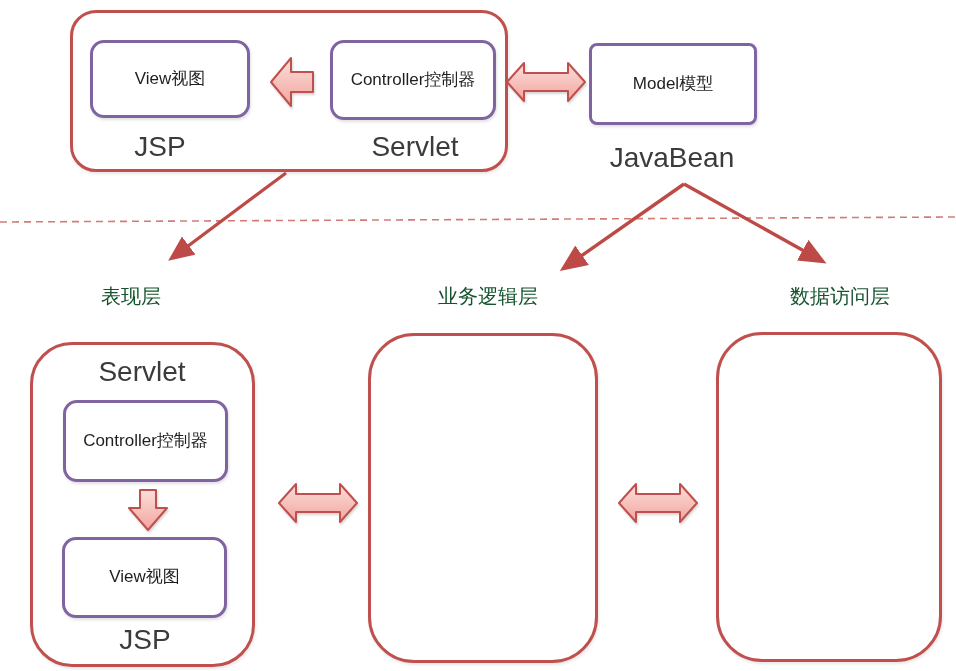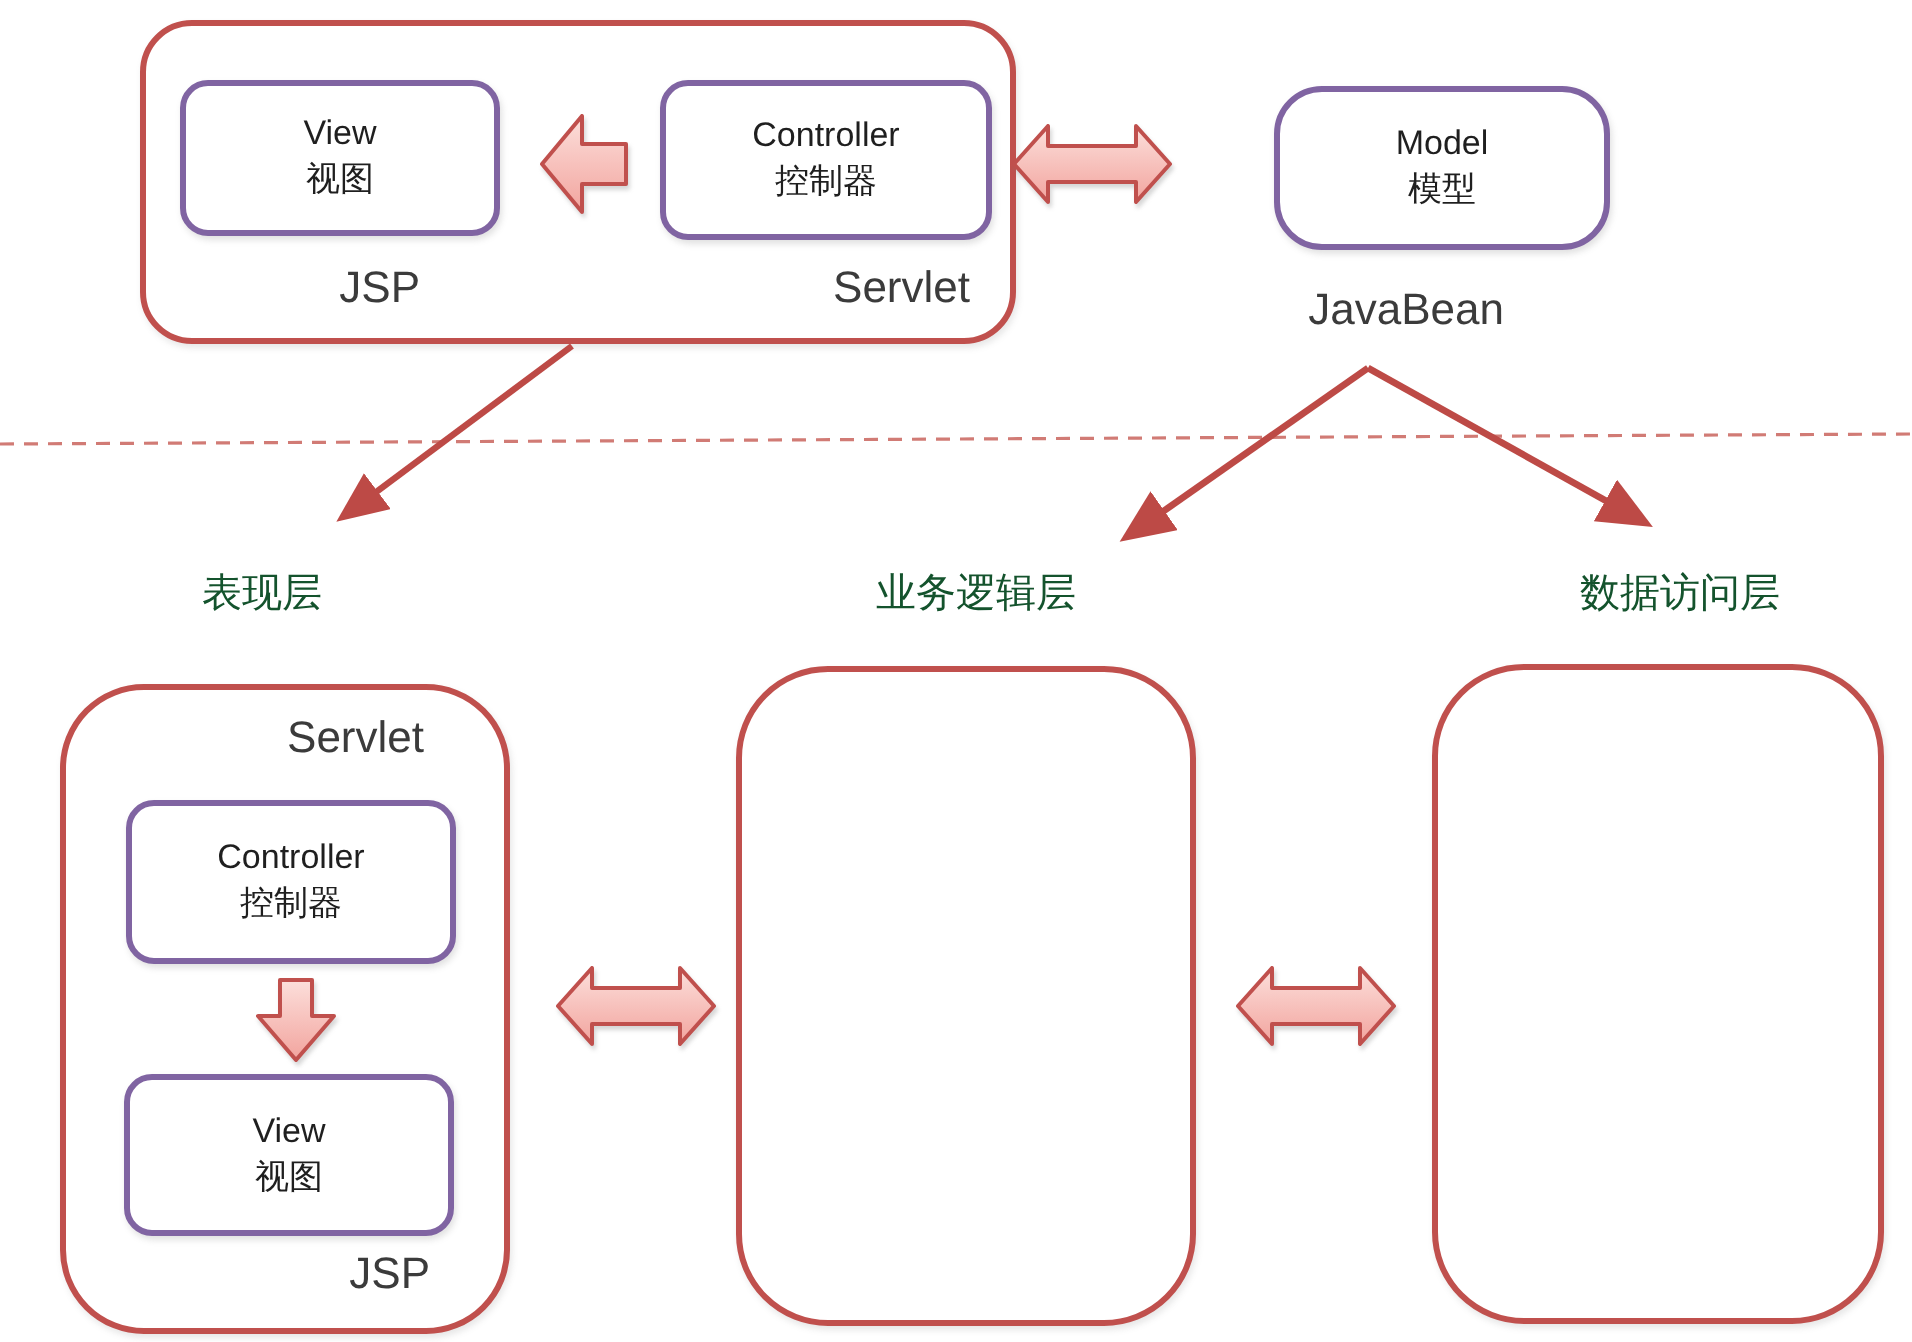--- a/index.html
+++ b/index.html
@@ -14,7 +14,7 @@
   }
   .purple-box{
     position:absolute;border:3px solid #8064a2;border-radius:14px;background:#ffffff;
-    display:flex;flex-direction:column;align-items:center;justify-content:center;
+    display:flex;align-items:center;justify-content:center;
     box-shadow:1px 2px 3px rgba(120,120,120,0.22);
   }
   .box-line{display:block;font-size:17px;line-height:1.35;color:#1f1f1f;text-align:center;}

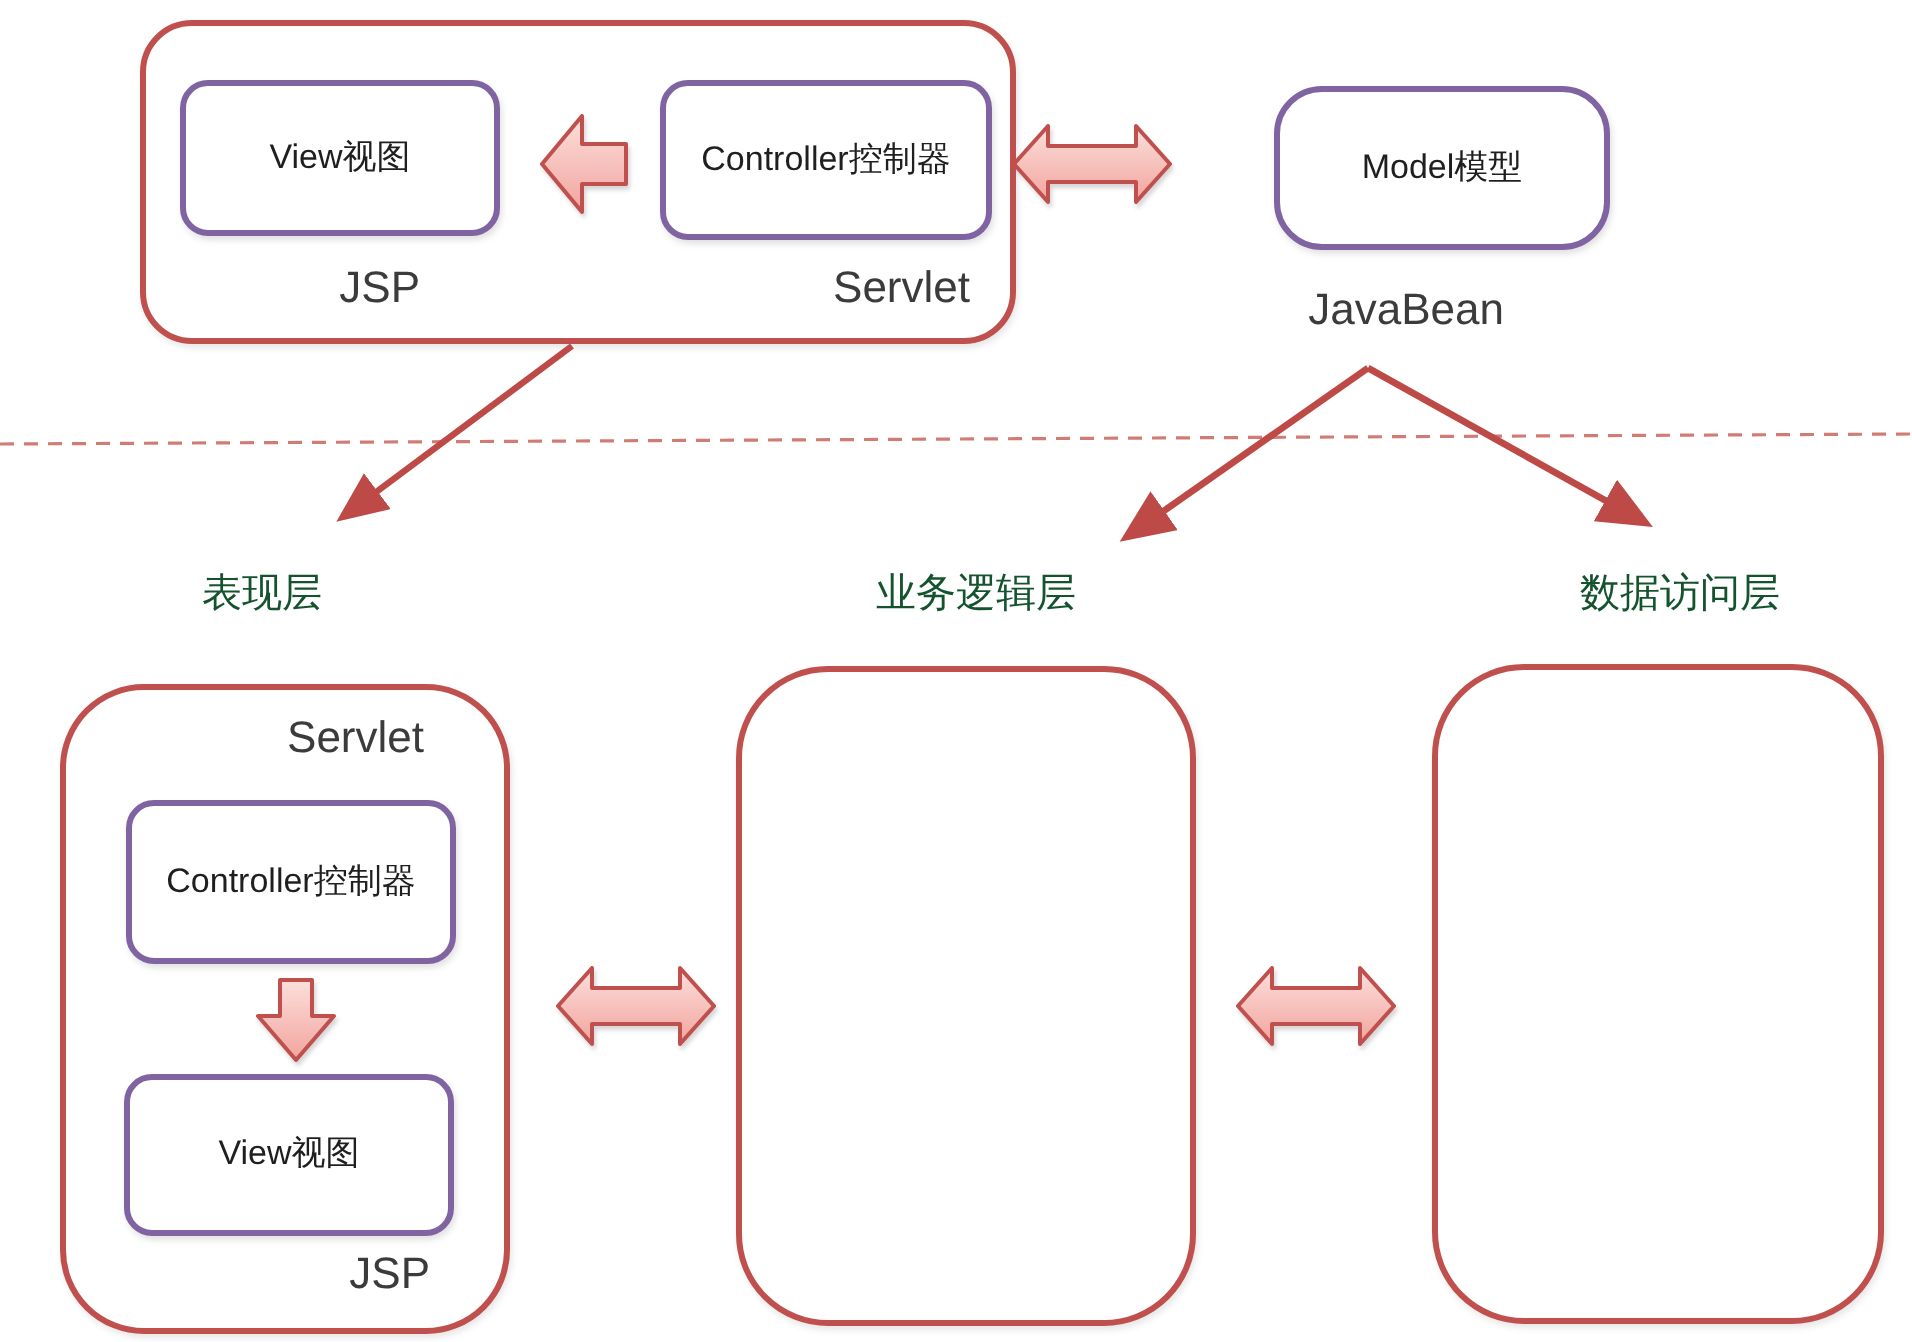--- a/index.html
+++ b/index.html
@@ -66,7 +66,7 @@
     <polygon points="1,24 18,5 18,15 62,15 62,5 79,24 62,43 62,33 18,33 18,43" fill="url(#pinkGrad)" stroke="#c0504d" stroke-width="2" stroke-linejoin="round"></polygon>
   </svg>
 
-  <div class="purple-box" style="left:589px;top:43px;width:162px;height:76px;border-radius:24px;margin-left:48px;">
+  <div class="purple-box" style="left:589px;top:43px;width:162px;height:76px;border-radius:8px;">
     <span class="box-line">Model</span>
     <span class="box-line">模型</span>
   </div>

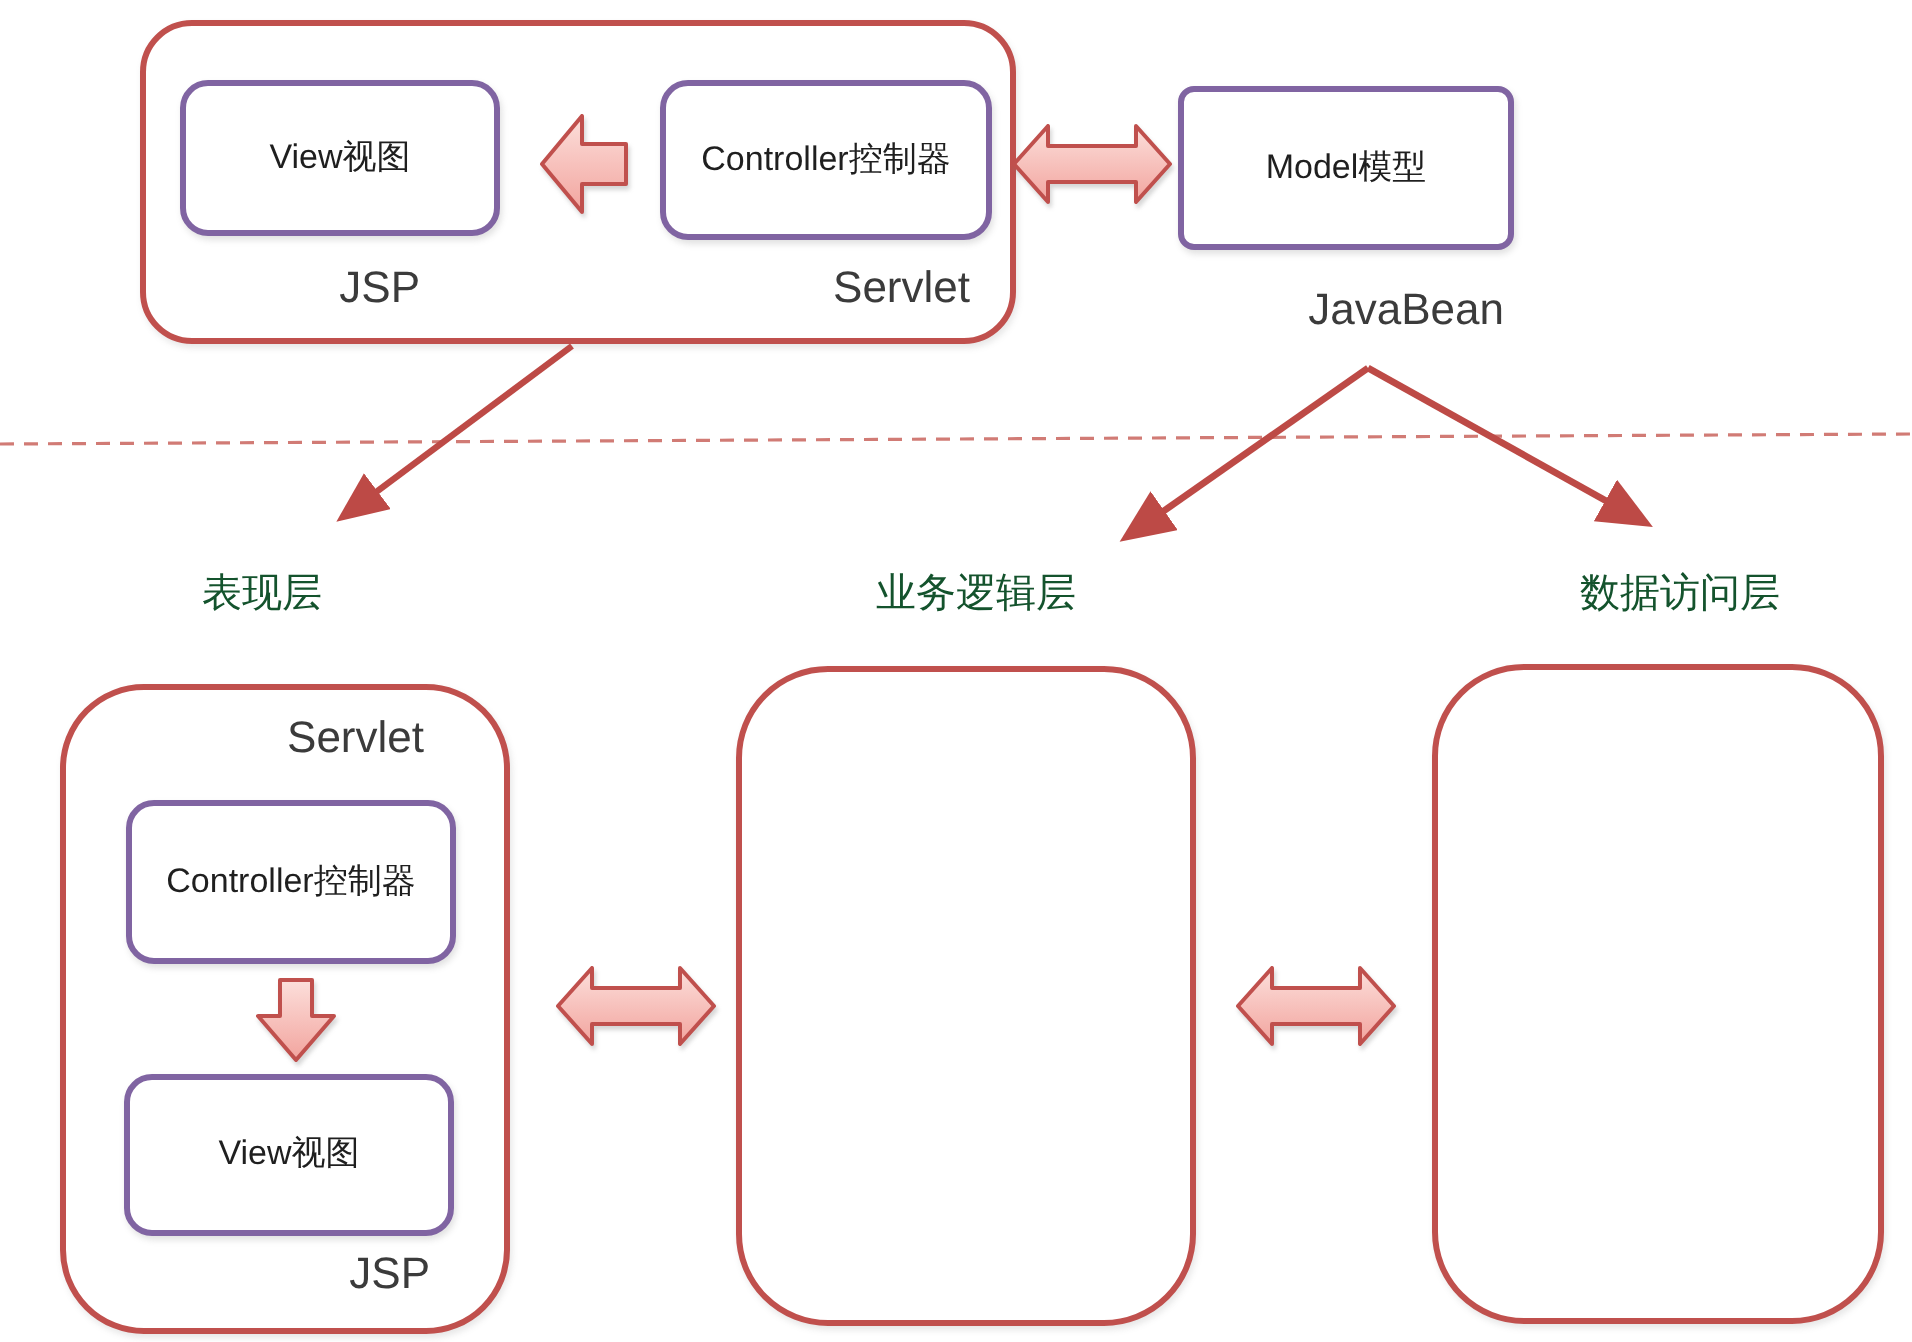--- a/index.html
+++ b/index.html
@@ -21,7 +21,7 @@
   .caption{
     position:absolute;color:#3b3b3b;text-align:center;white-space:nowrap;
   }
-  .caption-lg{font-size:22px;text-align:right;}
+  .caption-lg{font-size:28px;}
   .tier-label{font-size:20px;color:#14532d;}
   svg{display:block;}
   .overlay{position:absolute;left:0;top:0;pointer-events:none;}

